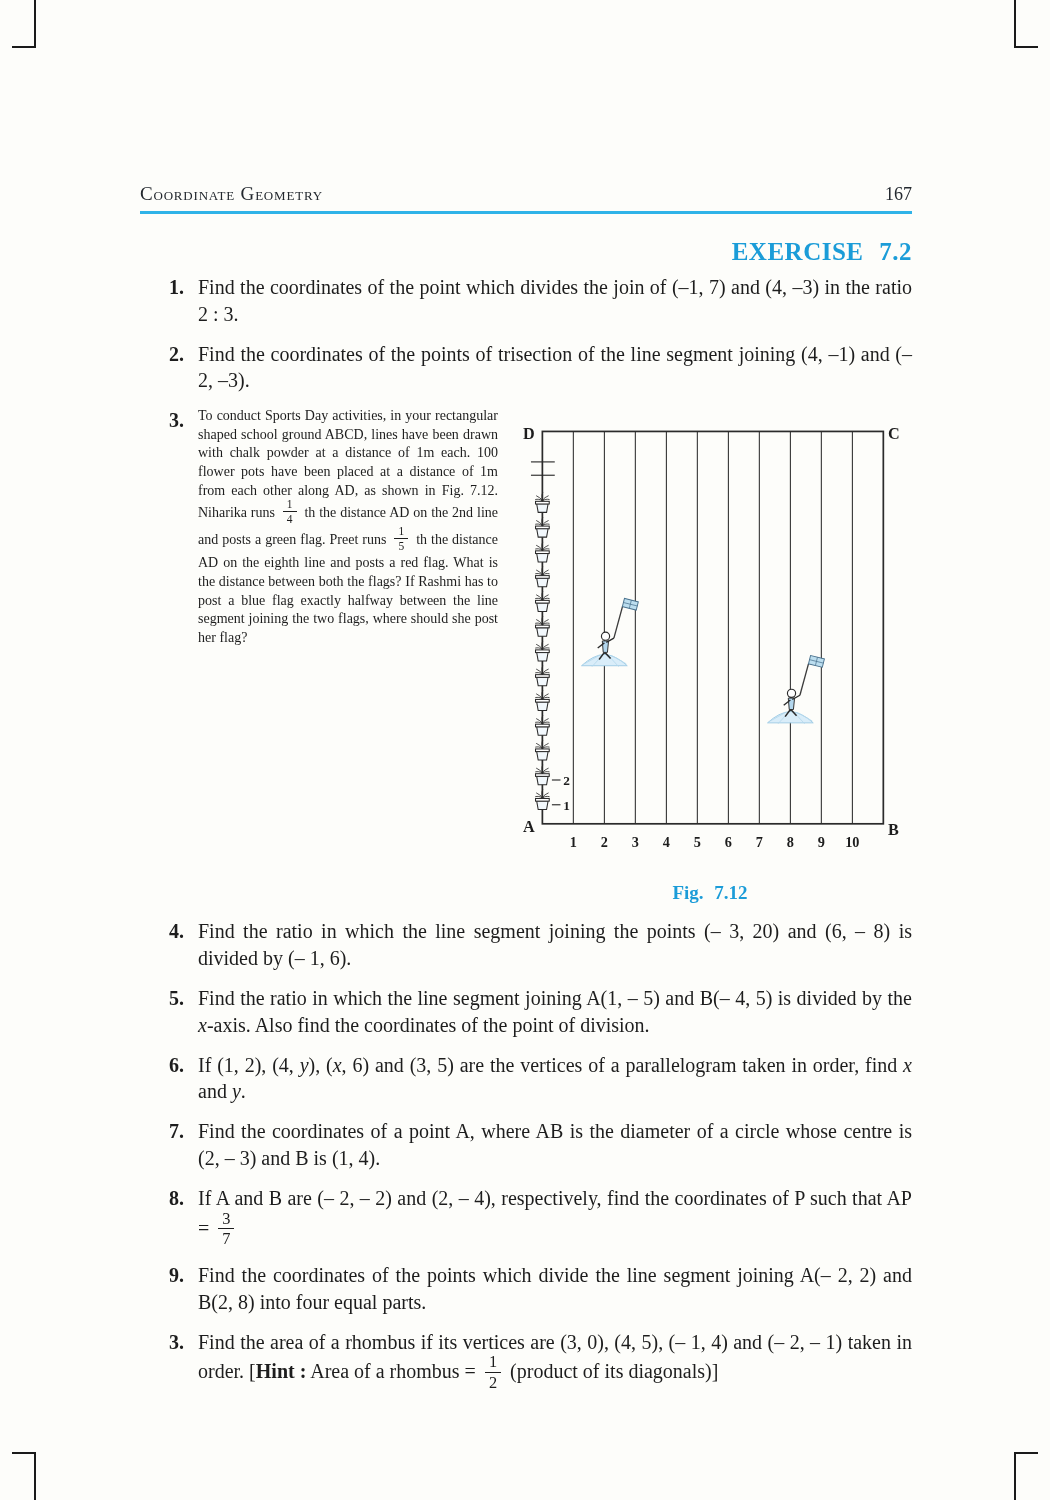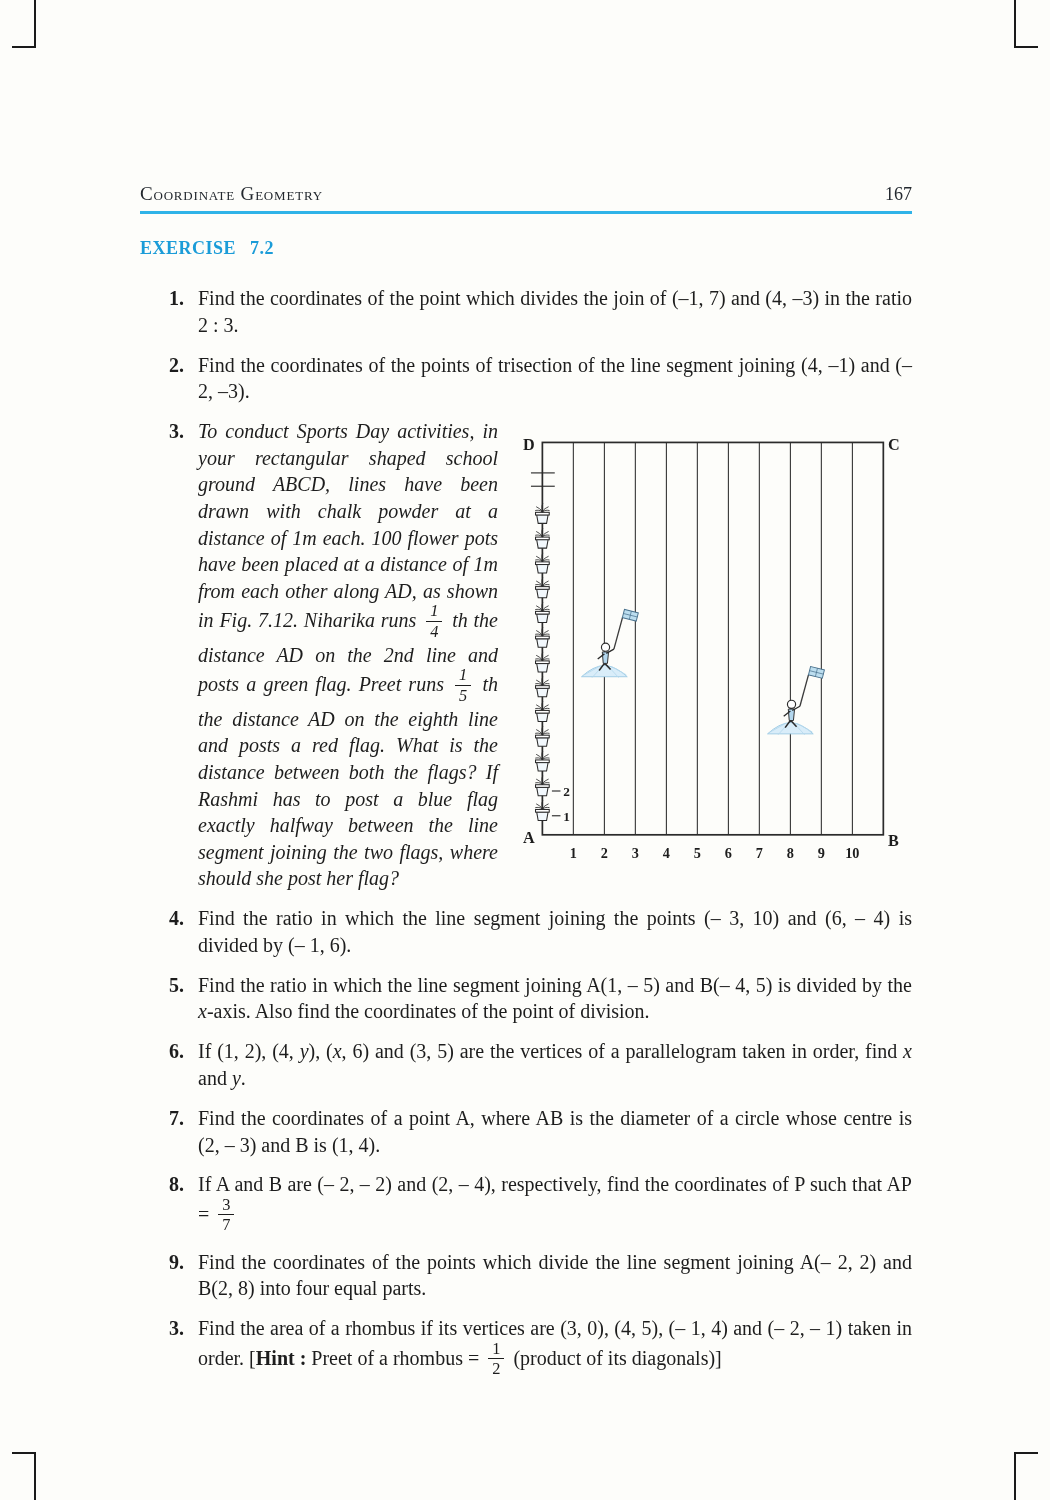--- a/index.html
+++ b/index.html
@@ -23,9 +23,9 @@
   .rule{height:3px;background:var(--rule-cyan,#2fb3e8);margin-top:6px;}
 
   h1.extitle{
-    text-align:left;color:var(--accent-blue,#1b9cd8);
-    font-size:18px;font-weight:bold;letter-spacing:.5px;word-spacing:9px;
-    margin:24px 0 26px 0;
+    text-align:right;color:var(--accent-blue,#1b9cd8);
+    font-size:25px;font-weight:bold;letter-spacing:.5px;word-spacing:9px;
+    margin:24px 0 8px 0;
   }
 
   .problems{font-size:20px;line-height:1.34;}

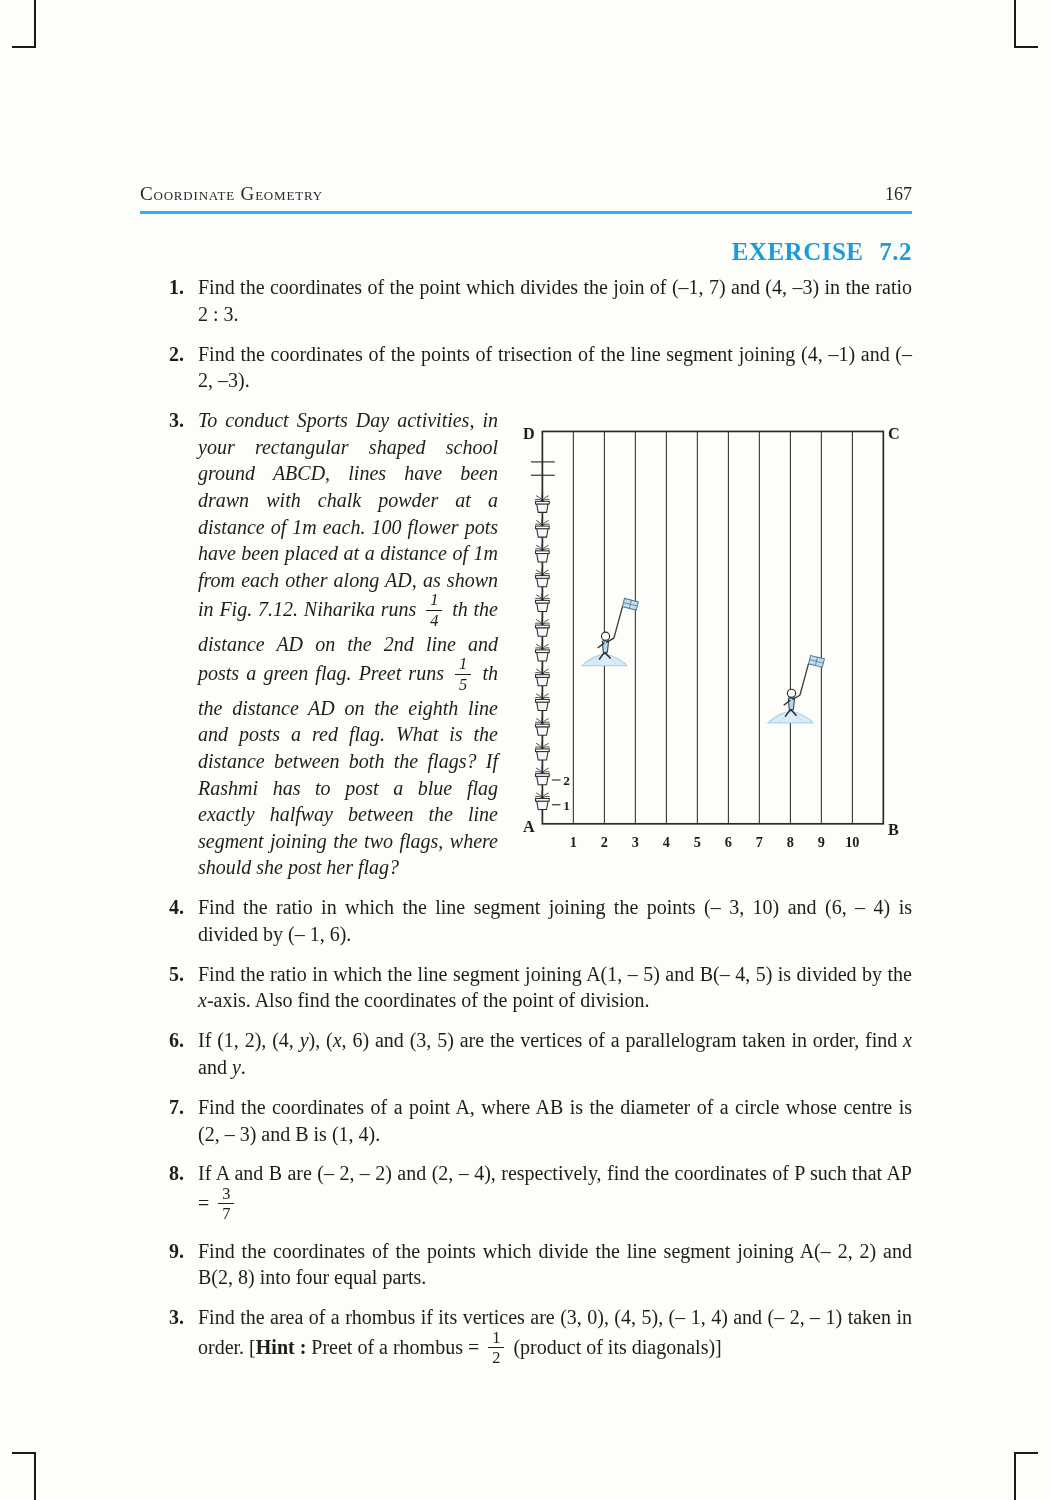--- a/index.html
+++ b/index.html
@@ -41,7 +41,7 @@
   .frac .fd{display:block;padding-top:1px;}
 
   .p3wrap{display:flex;gap:12px;}
-  .p3text{width:300px;font-size:20px;line-height:1.33;text-align:justify;font-style:italic;}
+  .p3text{width:300px;font-size:14px;line-height:1.33;text-align:justify;}
   figure.fig{margin:0;width:400px;flex:none;margin-top:2px;}
   .figcap{
     text-align:center;color:var(--accent-blue,#1b9cd8);font-weight:bold;

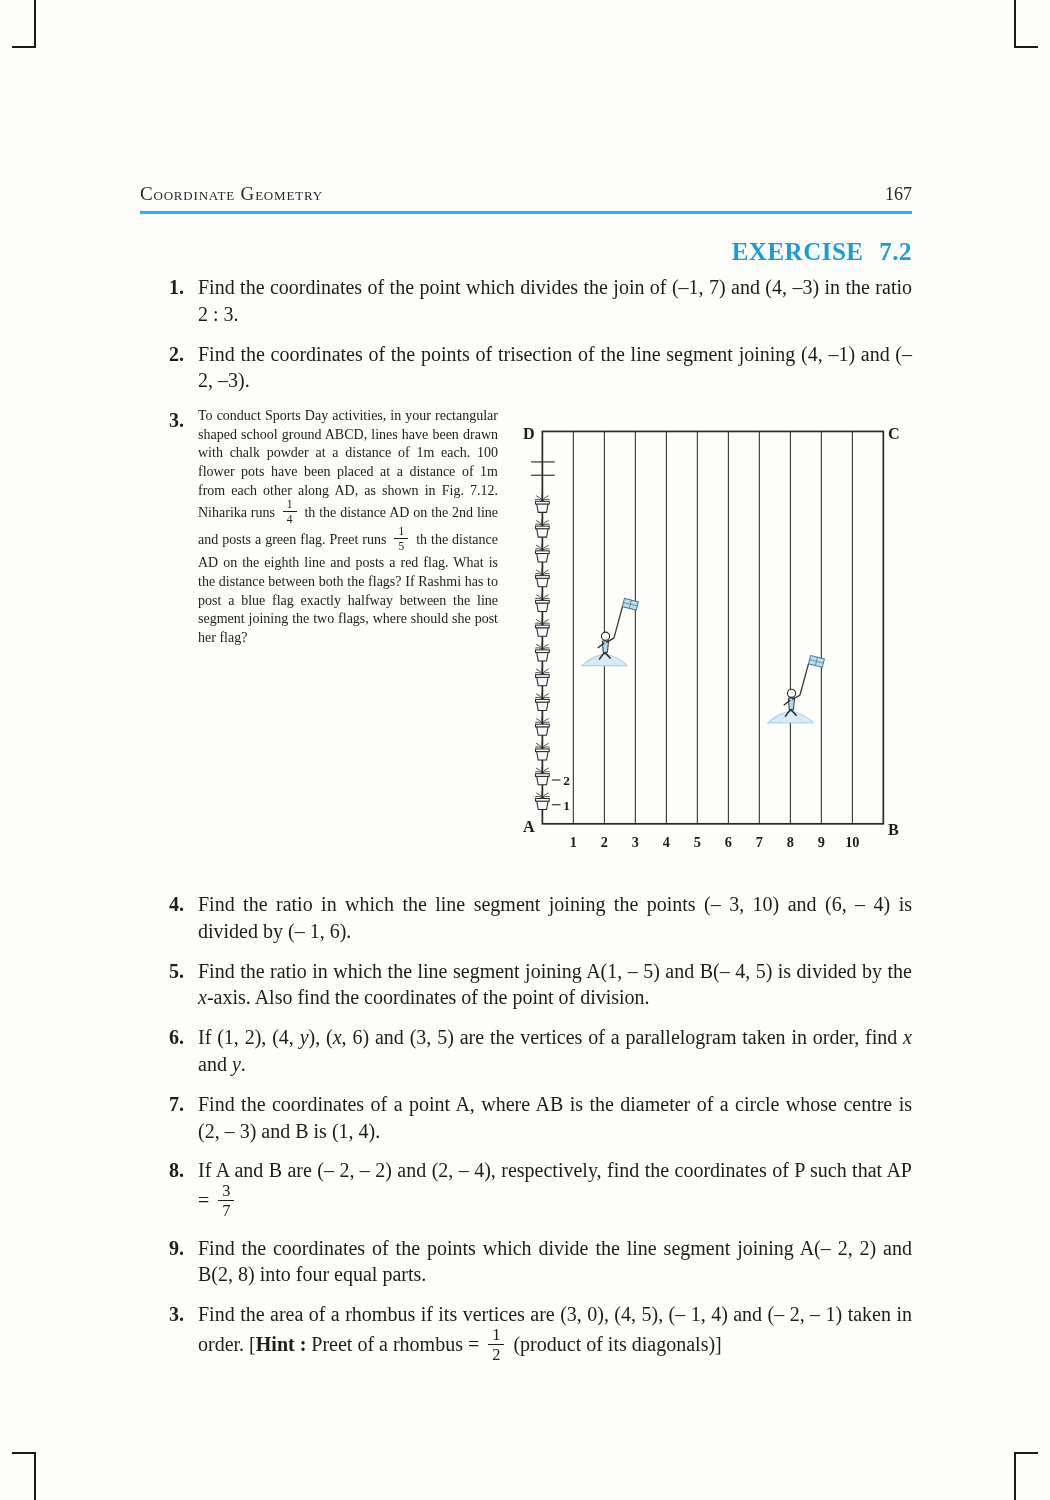--- a/index.html
+++ b/index.html
@@ -186,6 +186,7 @@
                 <text x="359.5" y="448">10</text>
               </g>
             </svg>
+            <figcaption class="figcap">Fig. 7.12</figcaption>
           </figure>
         </div>
       </div>

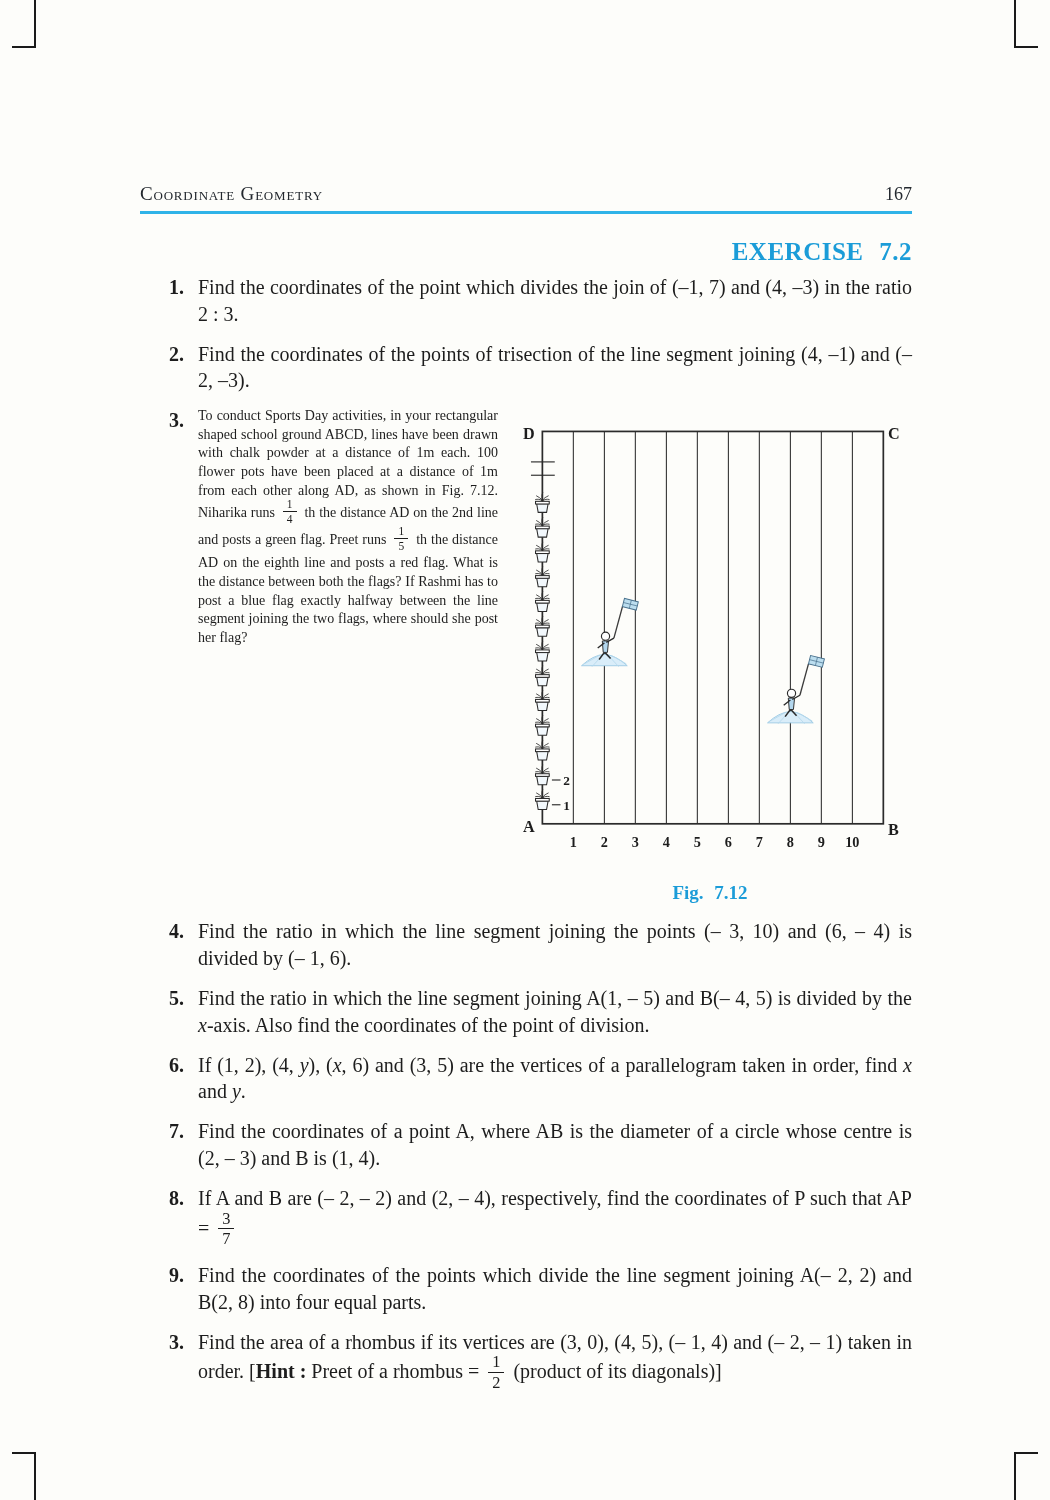--- a/index.html
+++ b/index.html
@@ -194,7 +194,7 @@
 
     <div class="problem">
       <span class="pnum">4.</span>
-      <div class="pbody"><span>Find the ratio in which the line segment joining the points (– 3, 10) and (6, – 4) is divided by (– 1, 6).</span></div>
+      <div class="pbody"><span>Find the ratio in which the line segment joining the points (– 3, 20) and (6, – 8) is divided by (– 1, 6).</span></div>
     </div>
 
     <div class="problem">

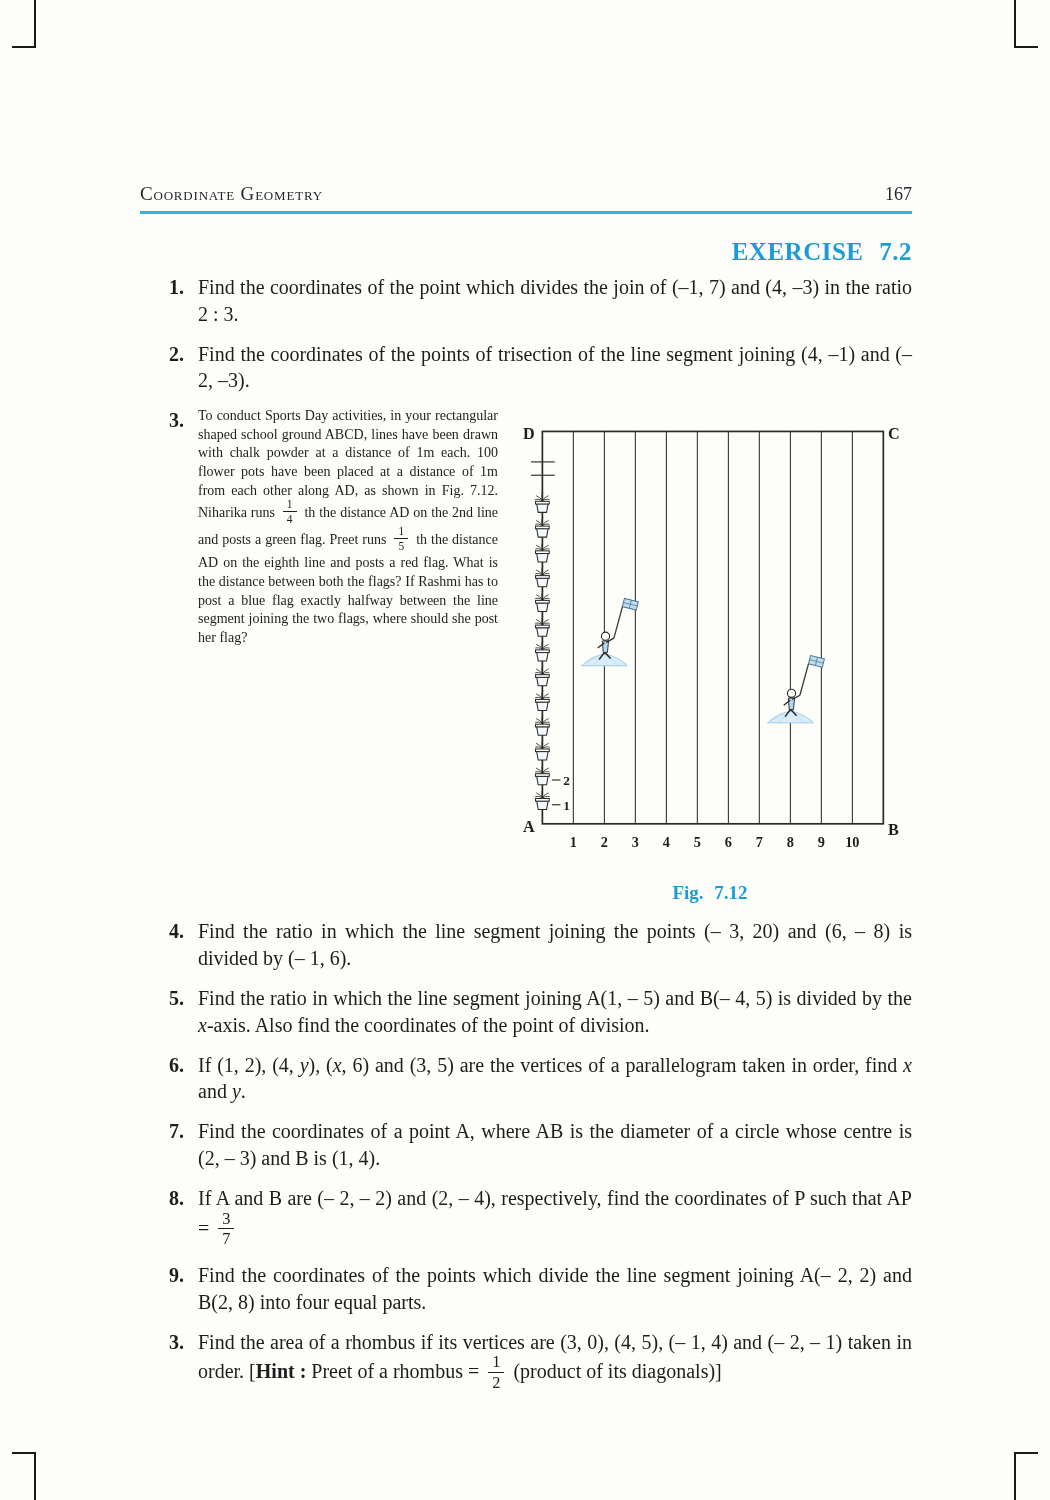--- a/index.html
+++ b/index.html
@@ -224,7 +224,7 @@
 
     <div class="problem">
       <span class="pnum">3.</span>
-      <div class="pbody"><span>Find the area of a rhombus if its vertices are (3, 0), (4, 5), (– 1, 4) and (– 2, – 1) taken in order. [</span><b>Hint :</b><span> Preet of a rhombus = </span><span class="frac"><span class="fn">1</span><span class="fd">2</span></span><span> (product of its diagonals)]</span></div>
+      <div class="pbody"><span>Find the area of a rhombus if its vertices are (3, 0), (4, 5), (– 1, 4) and (– 2, – 1) taken in order. [</span><b>Hint :</b><span> Area of a rhombus = </span><span class="frac"><span class="fn">1</span><span class="fd">2</span></span><span> (product of its diagonals)]</span></div>
     </div>
 
   </div>

